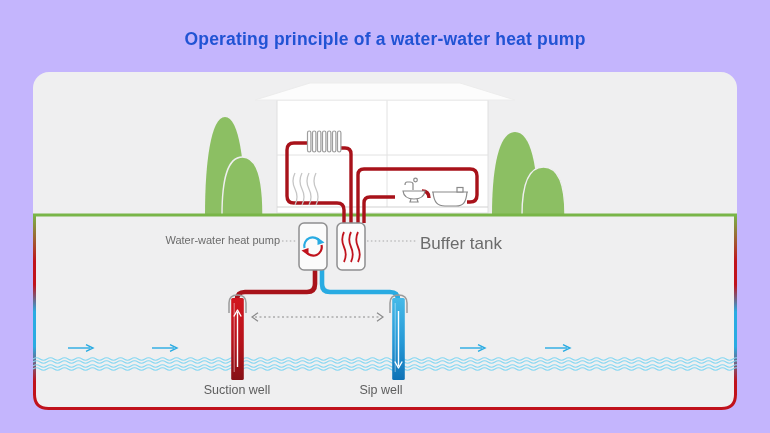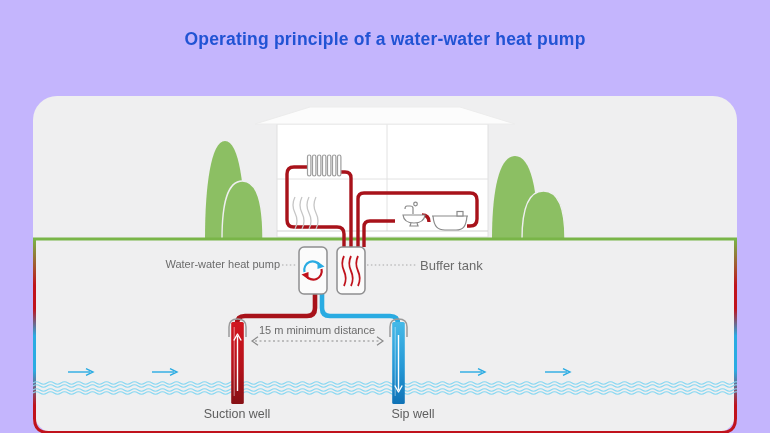--- a/index.html
+++ b/index.html
@@ -8,7 +8,7 @@
   .page-title{position:absolute;left:0;top:29px;width:770px;text-align:center;
          font-size:17.5px;font-weight:bold;color:#2153d4;letter-spacing:.2px;}
   .panel{position:absolute;left:33px;top:72px;width:704px;height:338px;
-         background:#efeff0;border-radius:24px;margin-top:24px;}
+         background:#efeff0;border-radius:16px;}
   .panel svg{position:absolute;left:0;top:0;}
   .lbl{position:absolute;color:#6b6b6b;font-size:11px;white-space:nowrap;}
   .lbl-heatpump{right:457px;top:162px;}

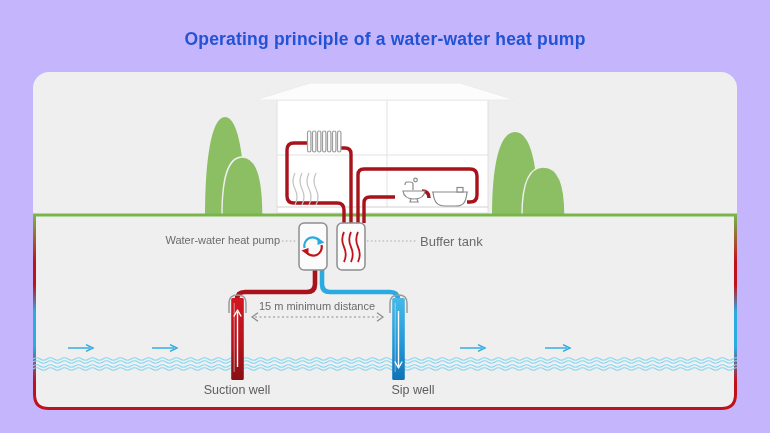--- a/index.html
+++ b/index.html
@@ -12,7 +12,7 @@
   .panel svg{position:absolute;left:0;top:0;}
   .lbl{position:absolute;color:#6b6b6b;font-size:11px;white-space:nowrap;}
   .lbl-heatpump{right:457px;top:162px;}
-  .lbl-buffer{left:387px;top:162px;font-size:13px;}
+  .lbl-buffer{left:387px;top:162px;font-size:17px;}
   .lbl-distance{left:284px;top:228px;transform:translateX(-50%);}
   .lbl-suction{left:204px;top:311px;transform:translateX(-50%);font-size:12.5px;color:#5e5e5e;text-align:center;}
   .lbl-sip{left:380px;top:311px;transform:translateX(-50%);font-size:12.5px;color:#5e5e5e;}

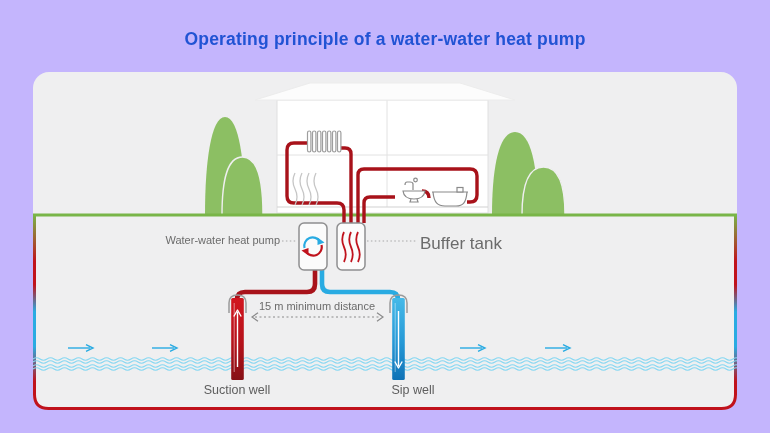--- a/index.html
+++ b/index.html
@@ -186,7 +186,6 @@
 
     <div class="lbl lbl-heatpump">Water-water heat pump</div>
     <div class="lbl lbl-buffer">Buffer tank</div>
-    <div class="lbl lbl-distance">15 m minimum distance</div>
     <div class="lbl lbl-suction">Suction well</div>
     <div class="lbl lbl-sip">Sip well</div>
   </div>

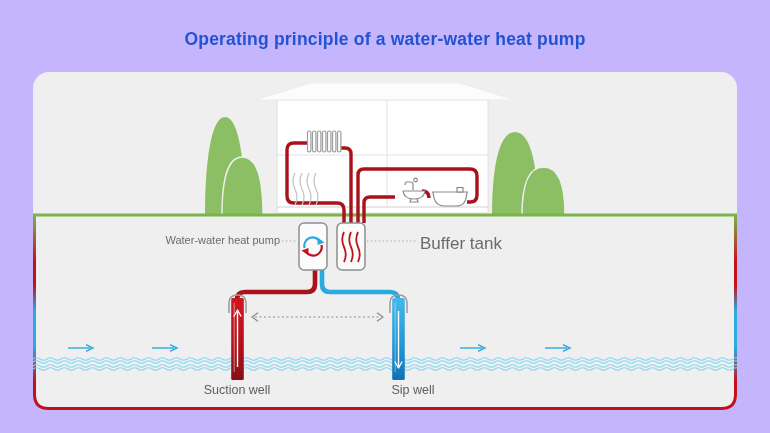--- a/index.html
+++ b/index.html
@@ -15,7 +15,7 @@
   .lbl-buffer{left:387px;top:162px;font-size:17px;}
   .lbl-distance{left:284px;top:228px;transform:translateX(-50%);}
   .lbl-suction{left:204px;top:311px;transform:translateX(-50%);font-size:12.5px;color:#5e5e5e;text-align:center;}
-  .lbl-sip{left:380px;top:311px;transform:translateX(-50%);font-size:12.5px;color:#5e5e5e;}
+  .lbl-sip{left:348px;top:311px;transform:translateX(-50%);font-size:12.5px;color:#5e5e5e;}
   .lbl-flow{right:19px;top:272px;}
 </style>
 </head>

